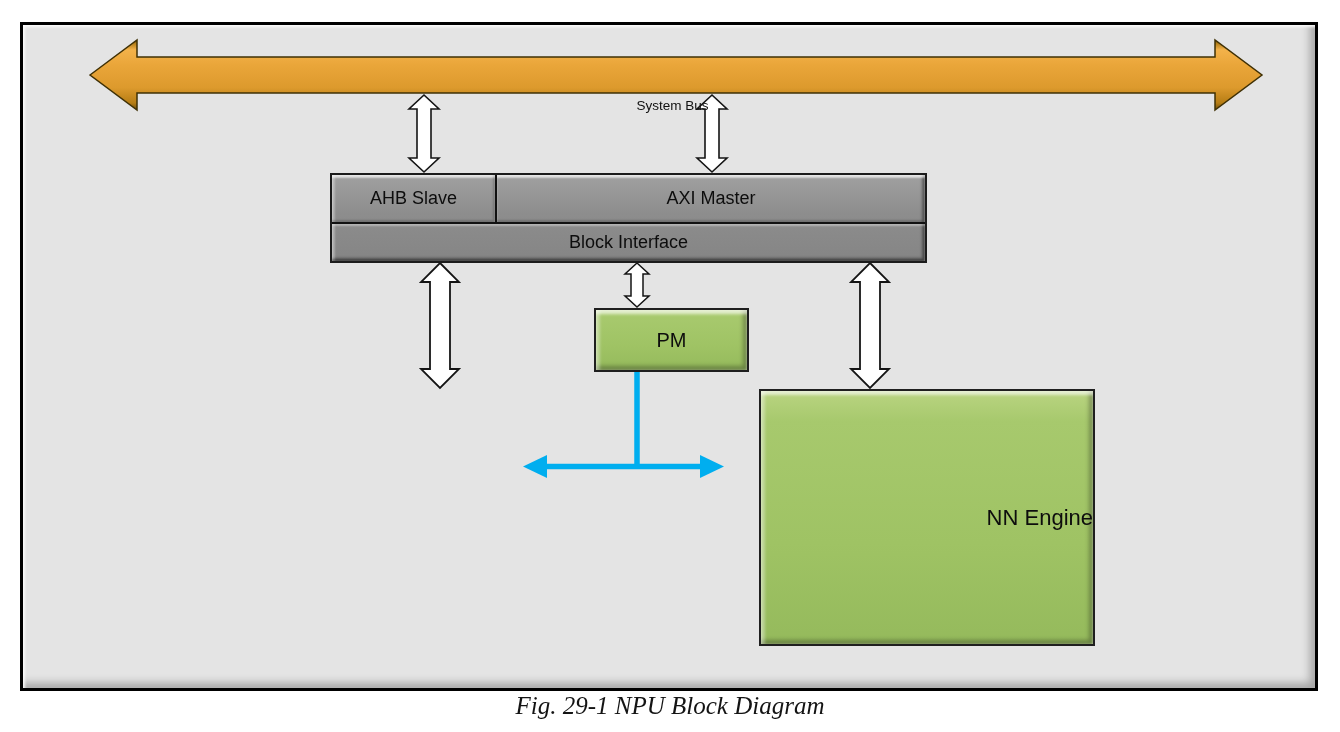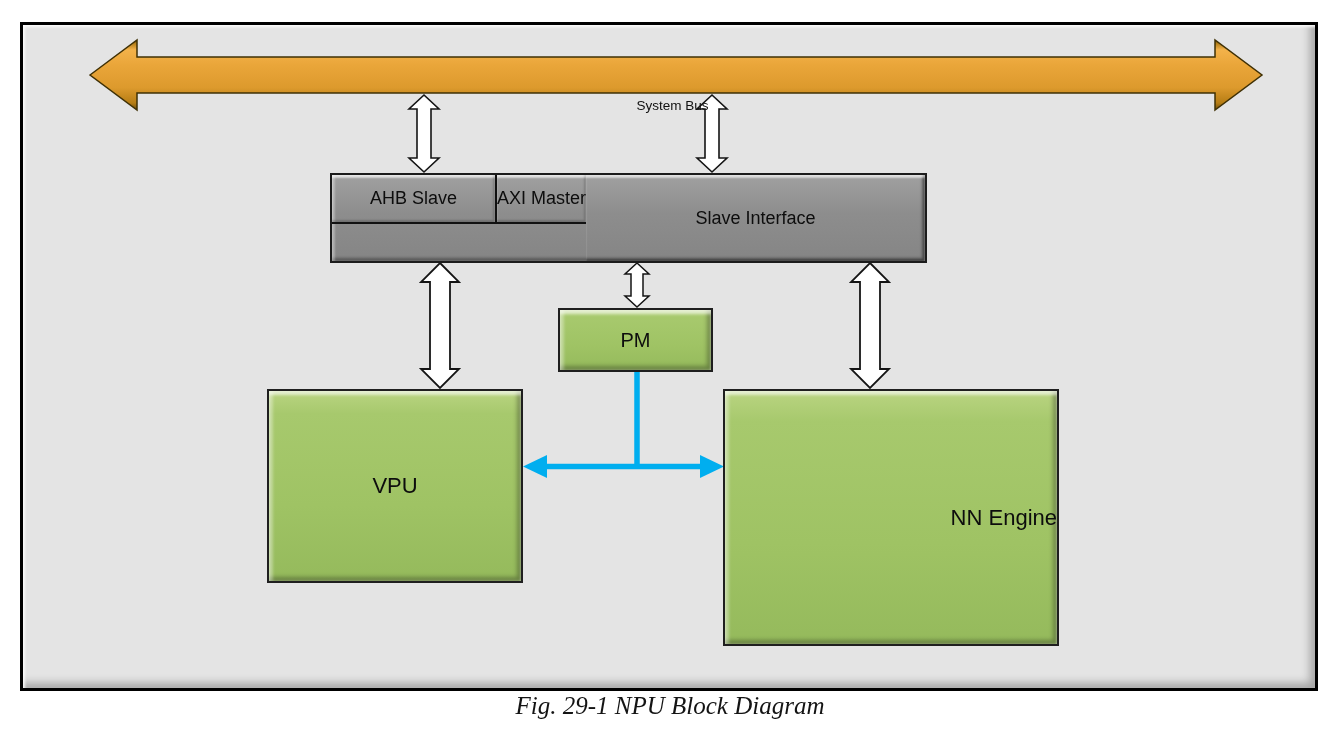--- a/index.html
+++ b/index.html
@@ -59,7 +59,7 @@
                 inset 3px 0 2px rgba(255,255,255,0.3),
                 inset -3px -3px 3px rgba(0,0,0,0.35);
     display: flex;
-    flex-direction: row;
+    flex-direction: column;
   }
   .host-top-row {
     display: flex;

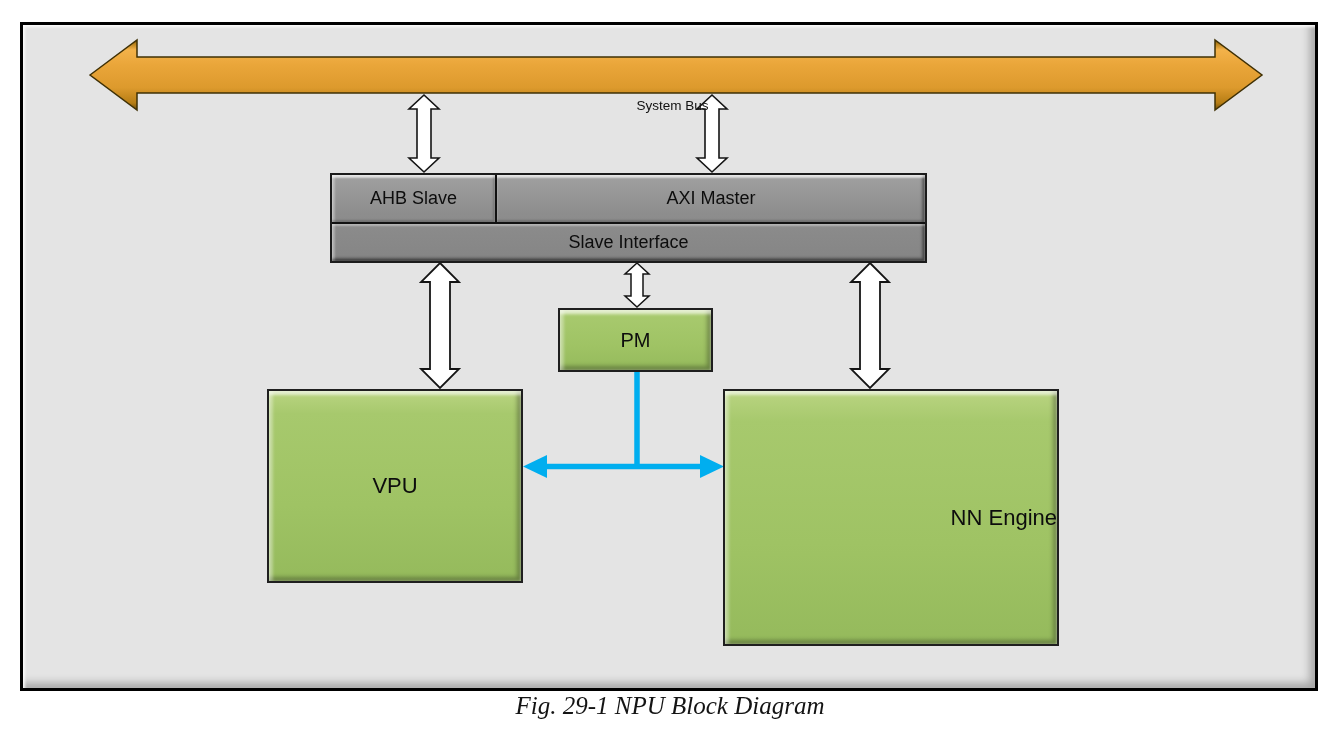--- a/index.html
+++ b/index.html
@@ -164,7 +164,7 @@
       </div>
     </div>
     <div class="host-bottom-row">
-      <span>Slave Interface</span>
+      <span>Block Interface</span>
     </div>
   </div>
 

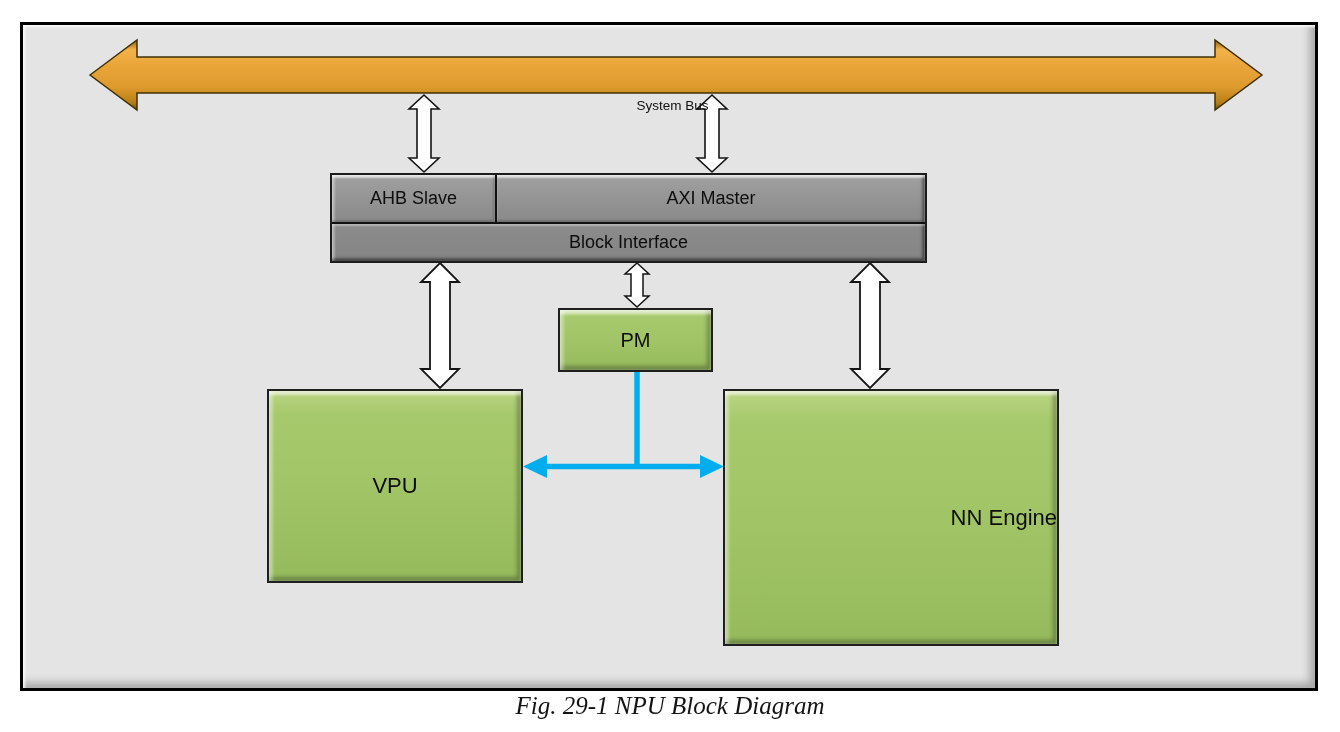--- a/index.html
+++ b/index.html
@@ -100,6 +100,7 @@
     align-items: center;
     justify-content: center;
     color: #0d0d0d;
+    margin-left: 36px;
   }
   .pm-box  { left: 558px; top: 308px; width: 155px; height: 64px;  font-size: 20px; }
   .vpu-box { left: 267px; top: 389px; width: 256px; height: 194px; font-size: 22px; }

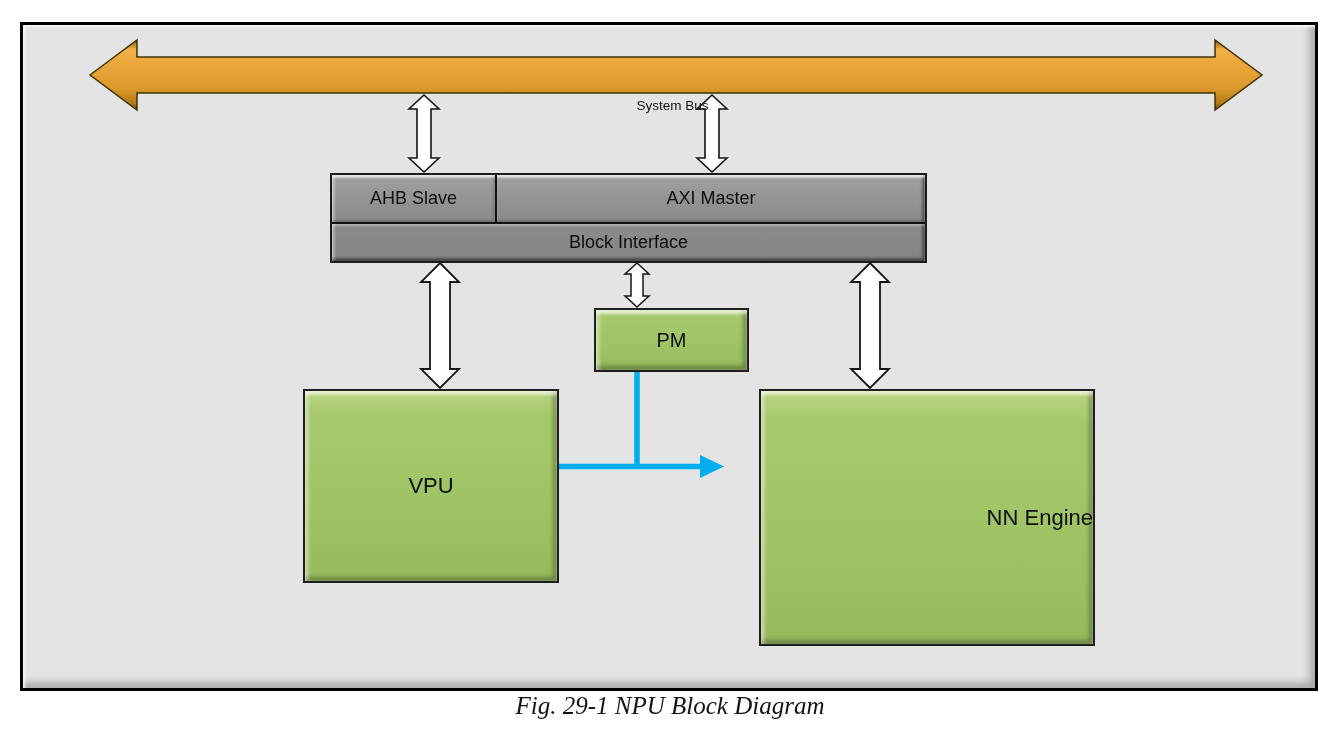--- a/index.html
+++ b/index.html
@@ -172,9 +172,6 @@
   <div class="green-block pm-box">
     <span>PM</span>
   </div>
-  <div class="green-block vpu-box">
-    <span>VPU</span>
-  </div>
   <div class="green-block nn-box">
     <span>NN Engine</span>
   </div>

